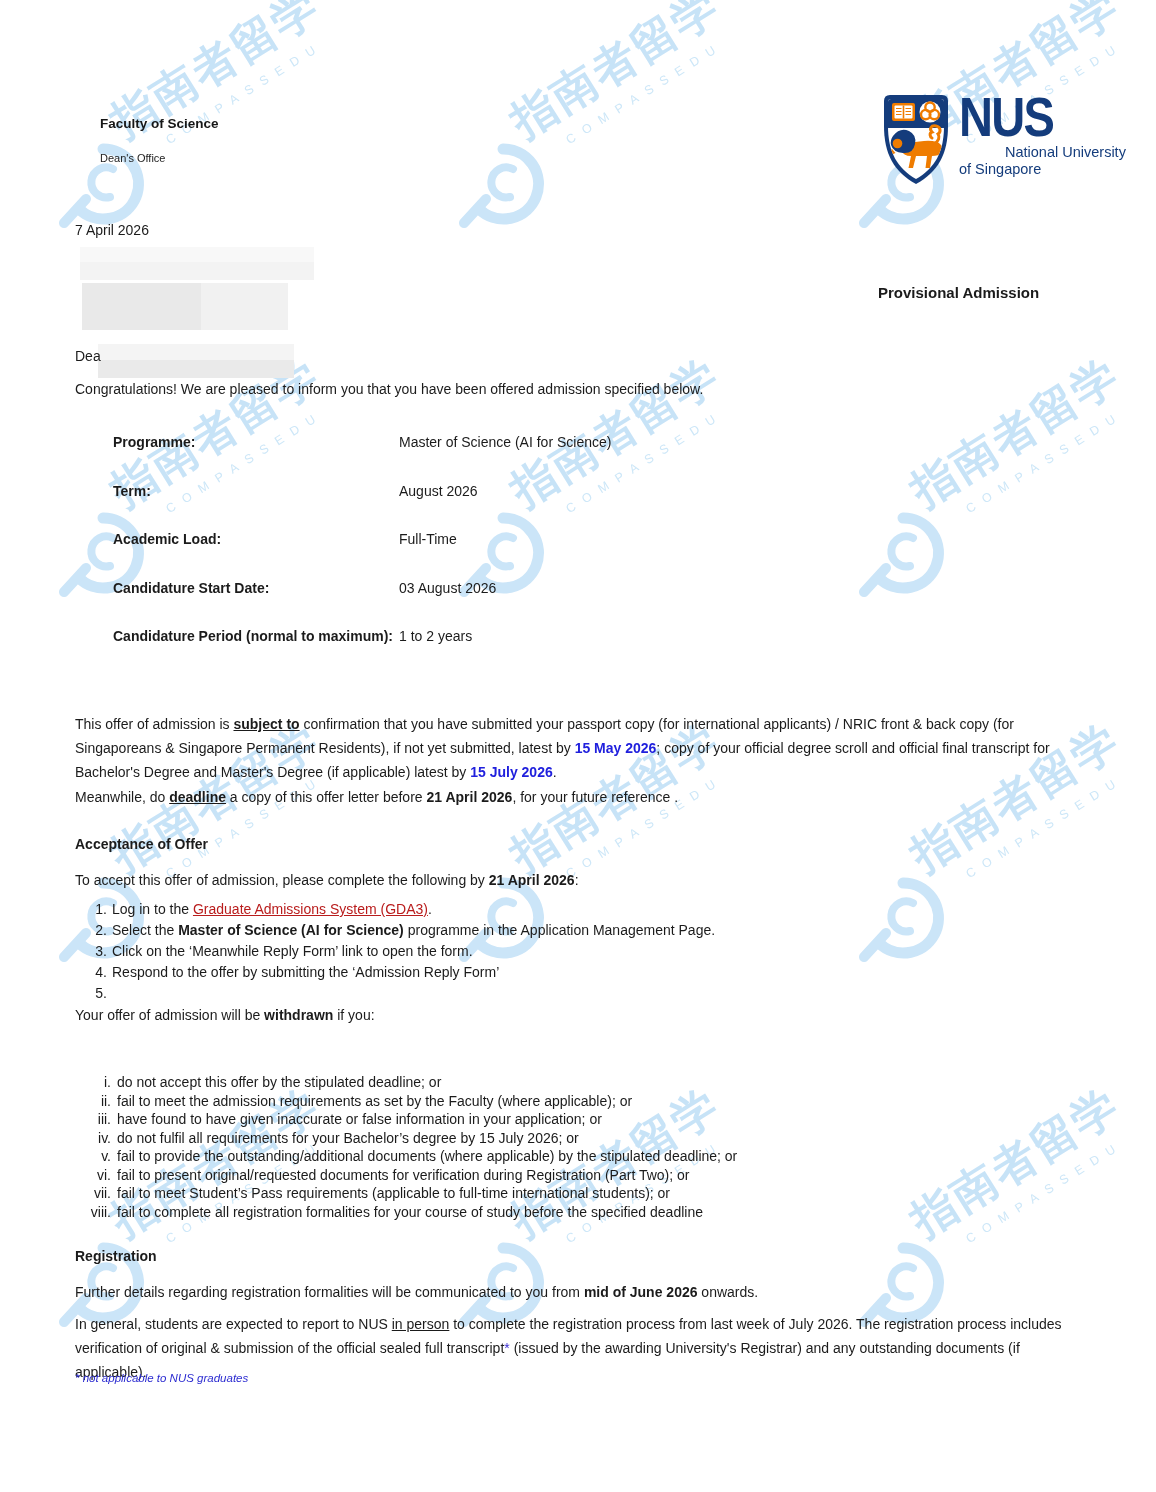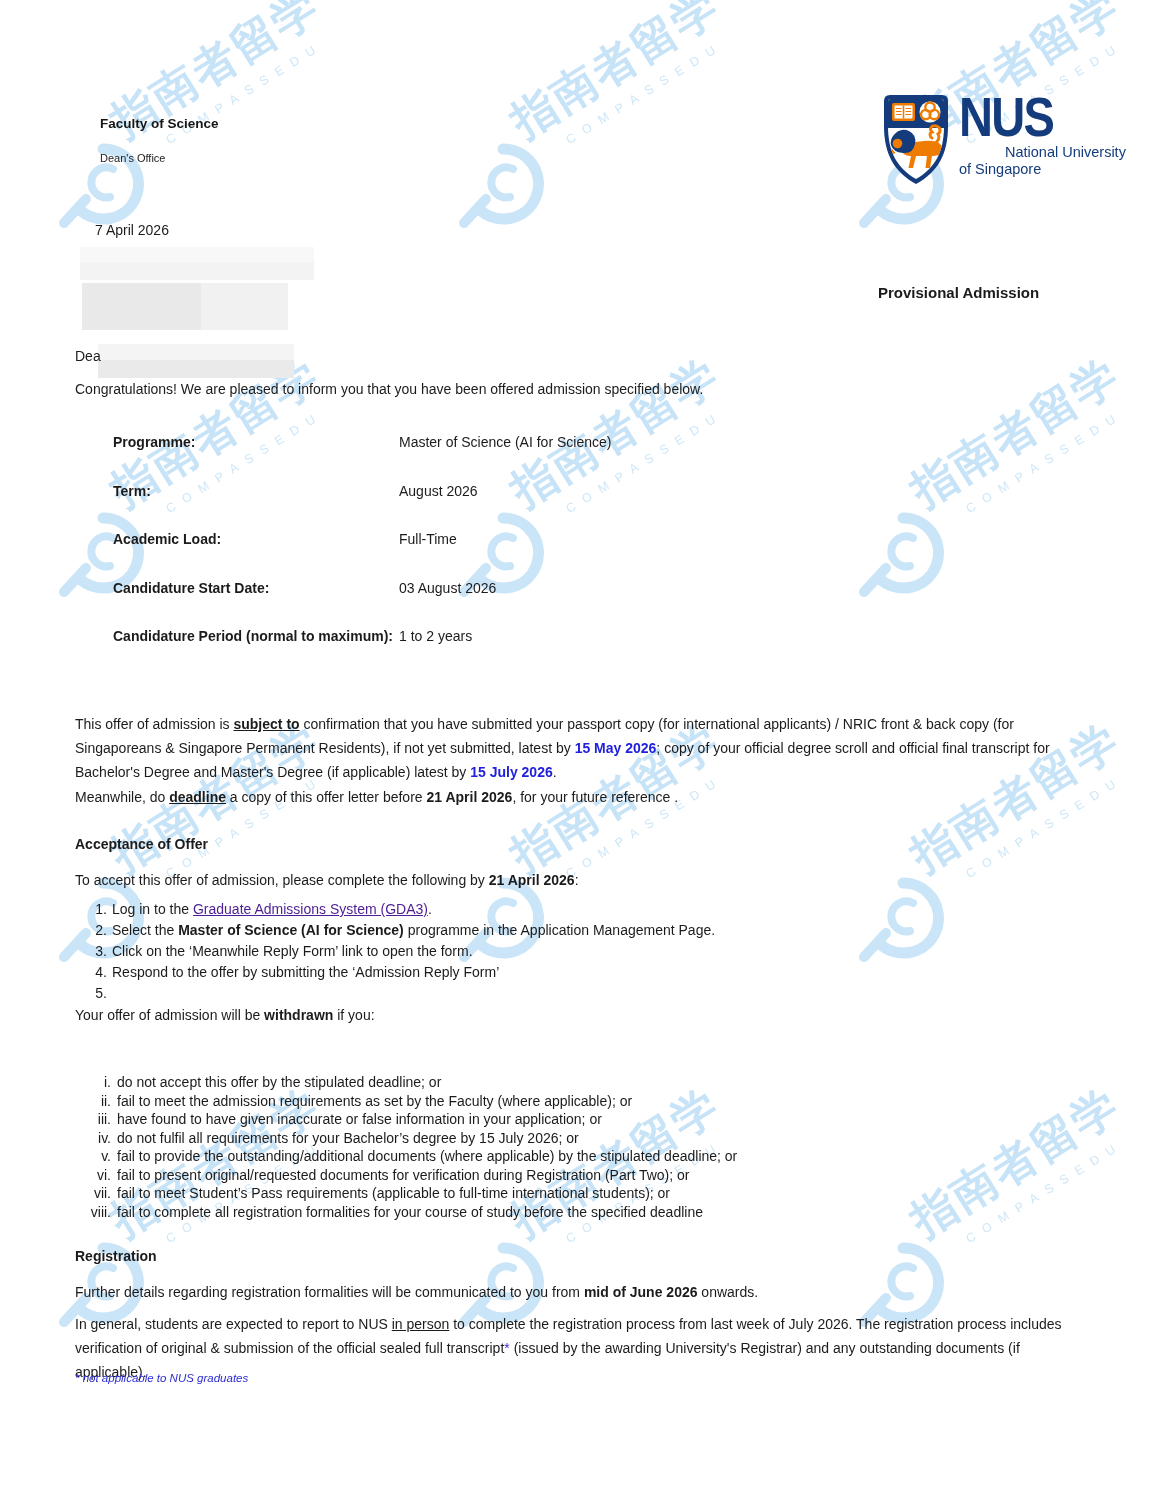--- a/index.html
+++ b/index.html
@@ -39,7 +39,7 @@
   .logo-uni { font-size:14.5px; font-weight:500; line-height:16.5px; }
   .logo-uni.first { margin-top:3px;margin-left:46px; }
   
-  .date { position:absolute; left:75px; top:222px; font-size:14px; z-index:2;margin-left:20px; }
+  .date { position:absolute; left:75px; top:222px; font-size:14px; z-index:2; }
   .admission-type { position:absolute; left:878px; top:284px; font-size:15px; font-weight:700; z-index:2; }
   .redact { position:absolute; z-index:1; }
   .redact-a { left:80px; top:247px; width:234px; height:33px;

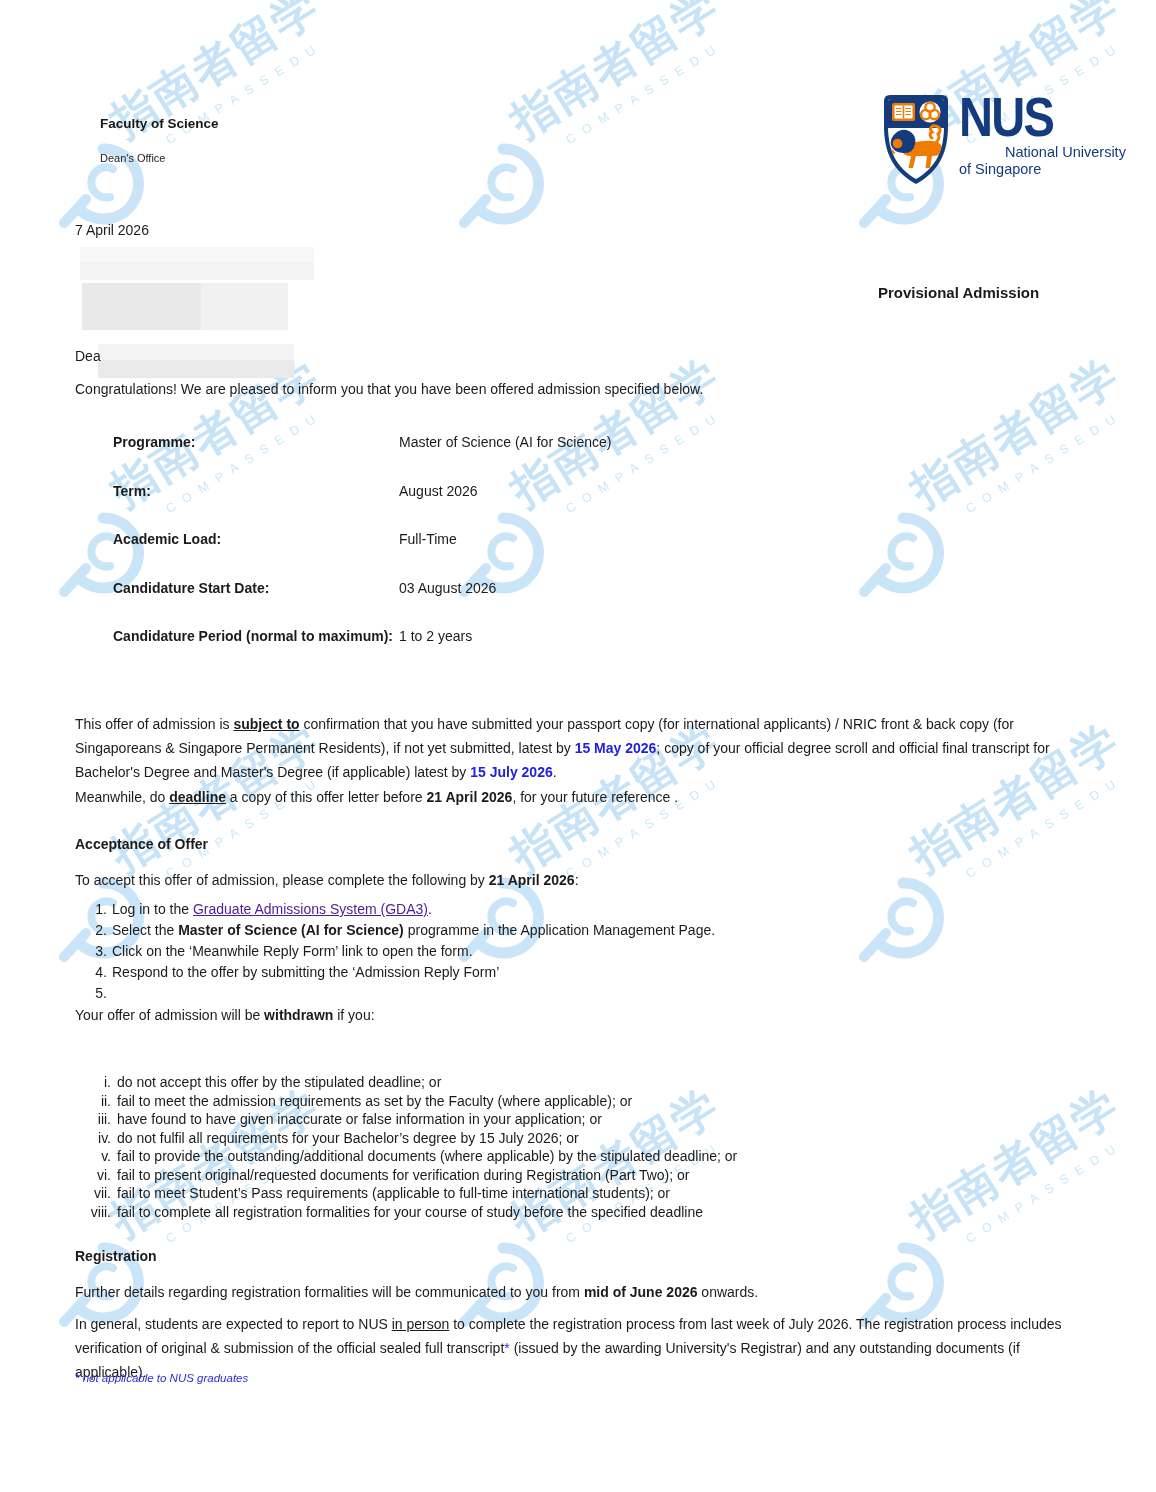--- a/index.html
+++ b/index.html
@@ -81,7 +81,7 @@
   .u { text-decoration:underline; }
   .i { font-style:italic; }
   .date-blue { font-weight:700; color:#2020dd; }
-  a.doc-link { color:#4c1d95; text-decoration:underline; cursor:pointer; }
+  a.doc-link { color:#b91c1c; text-decoration:underline; cursor:pointer; }
   .star { color:#3b2fd4; }
 </style>
 </head>

